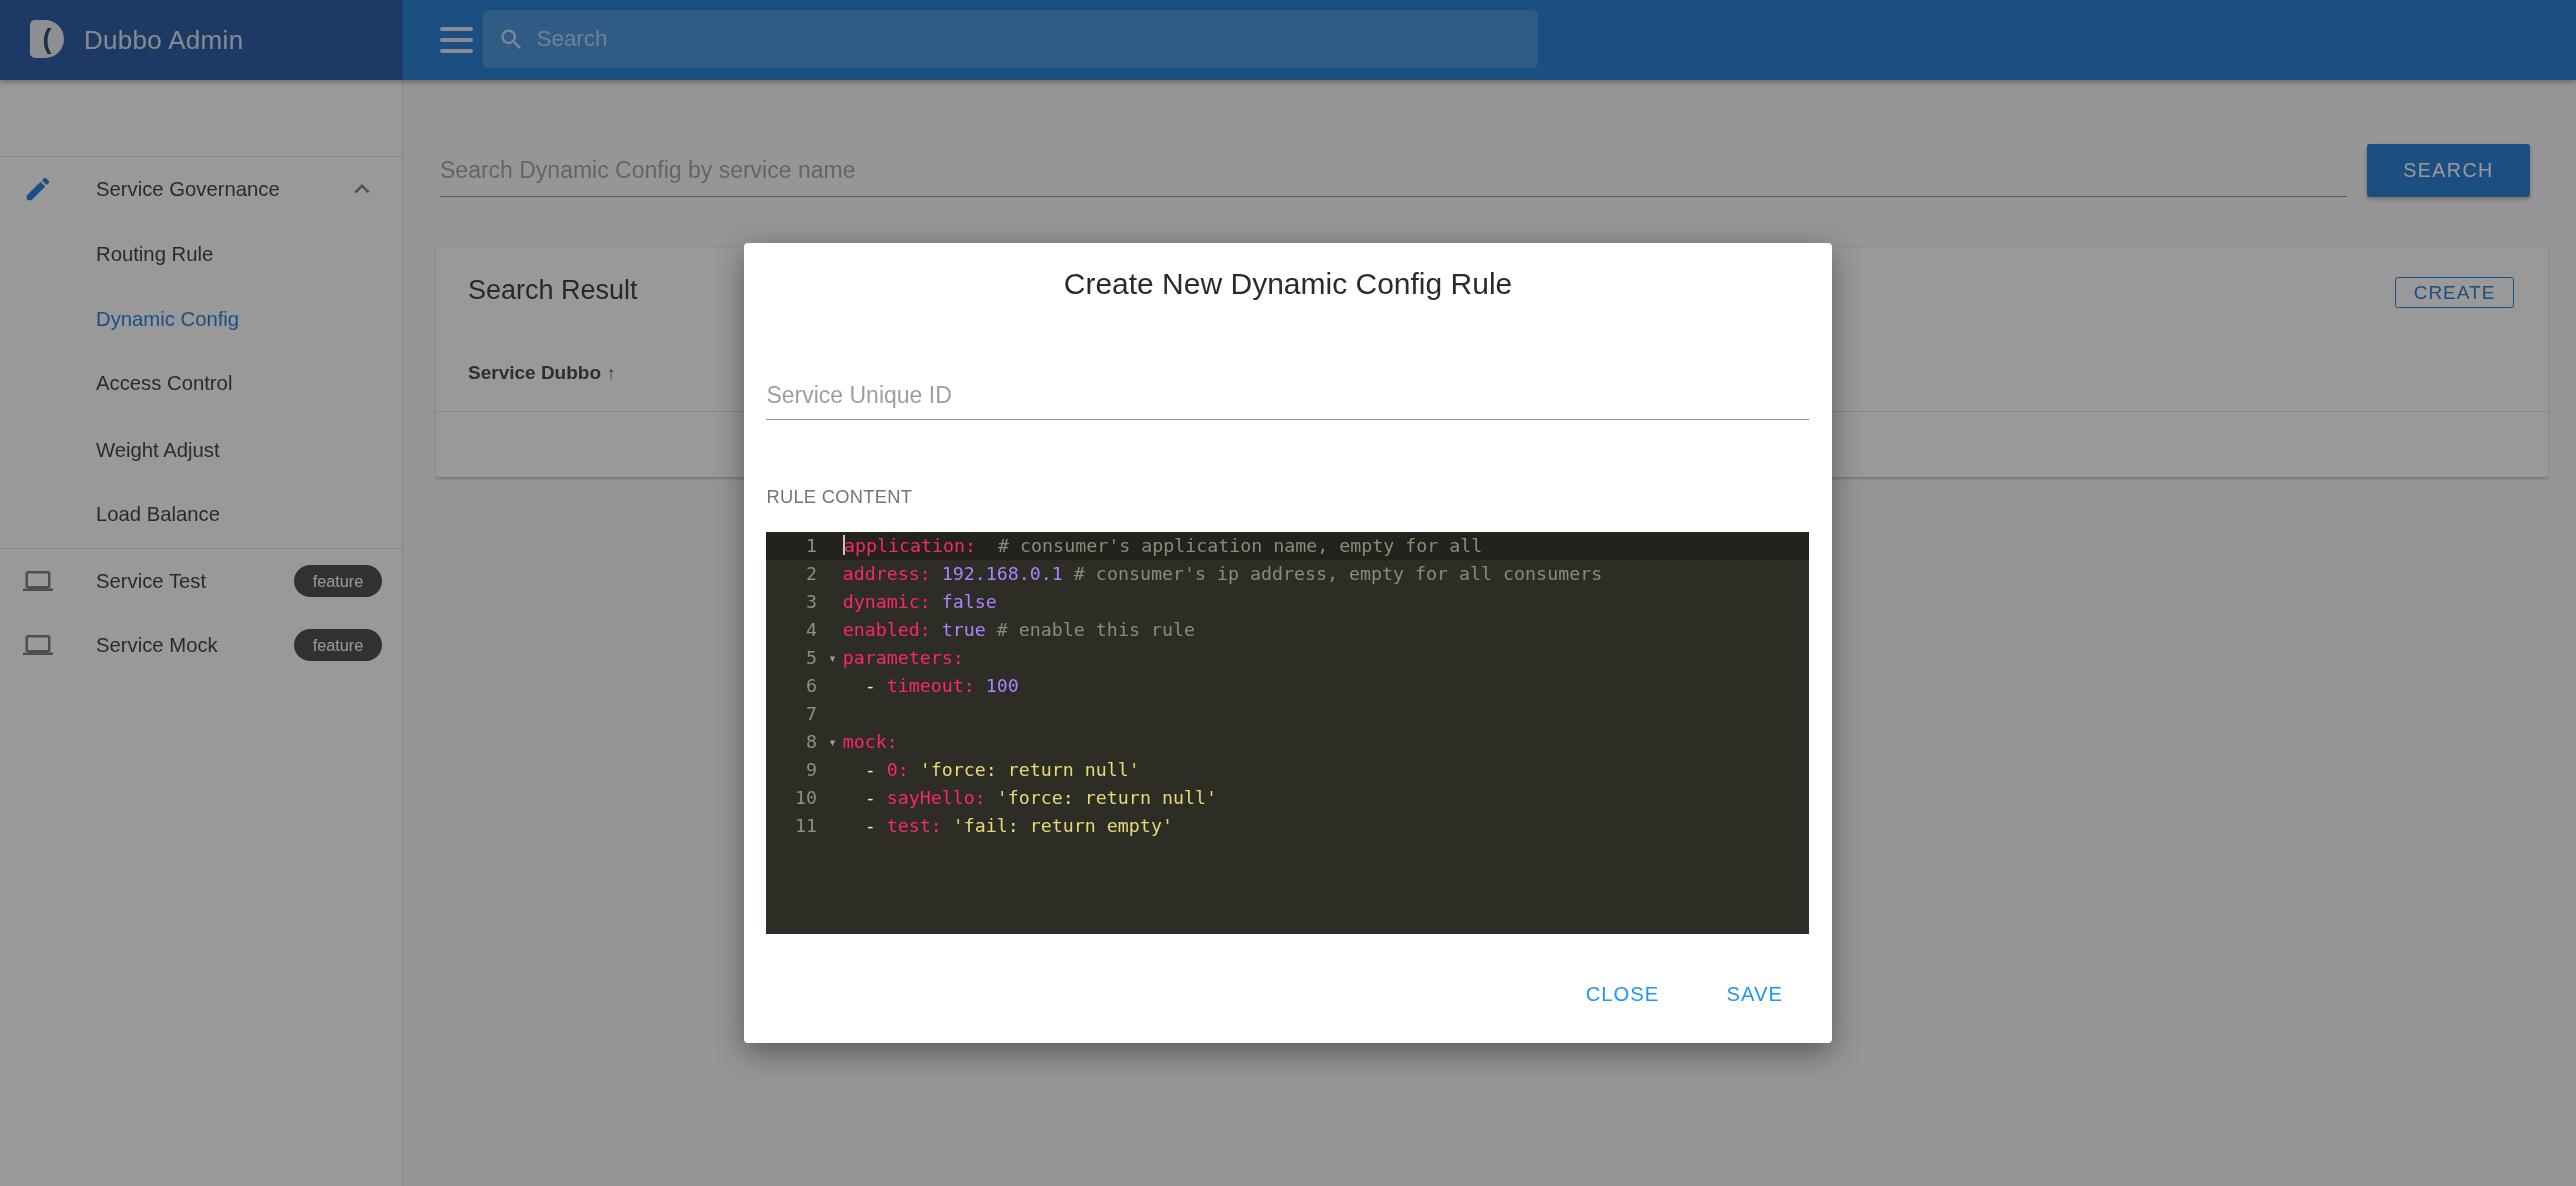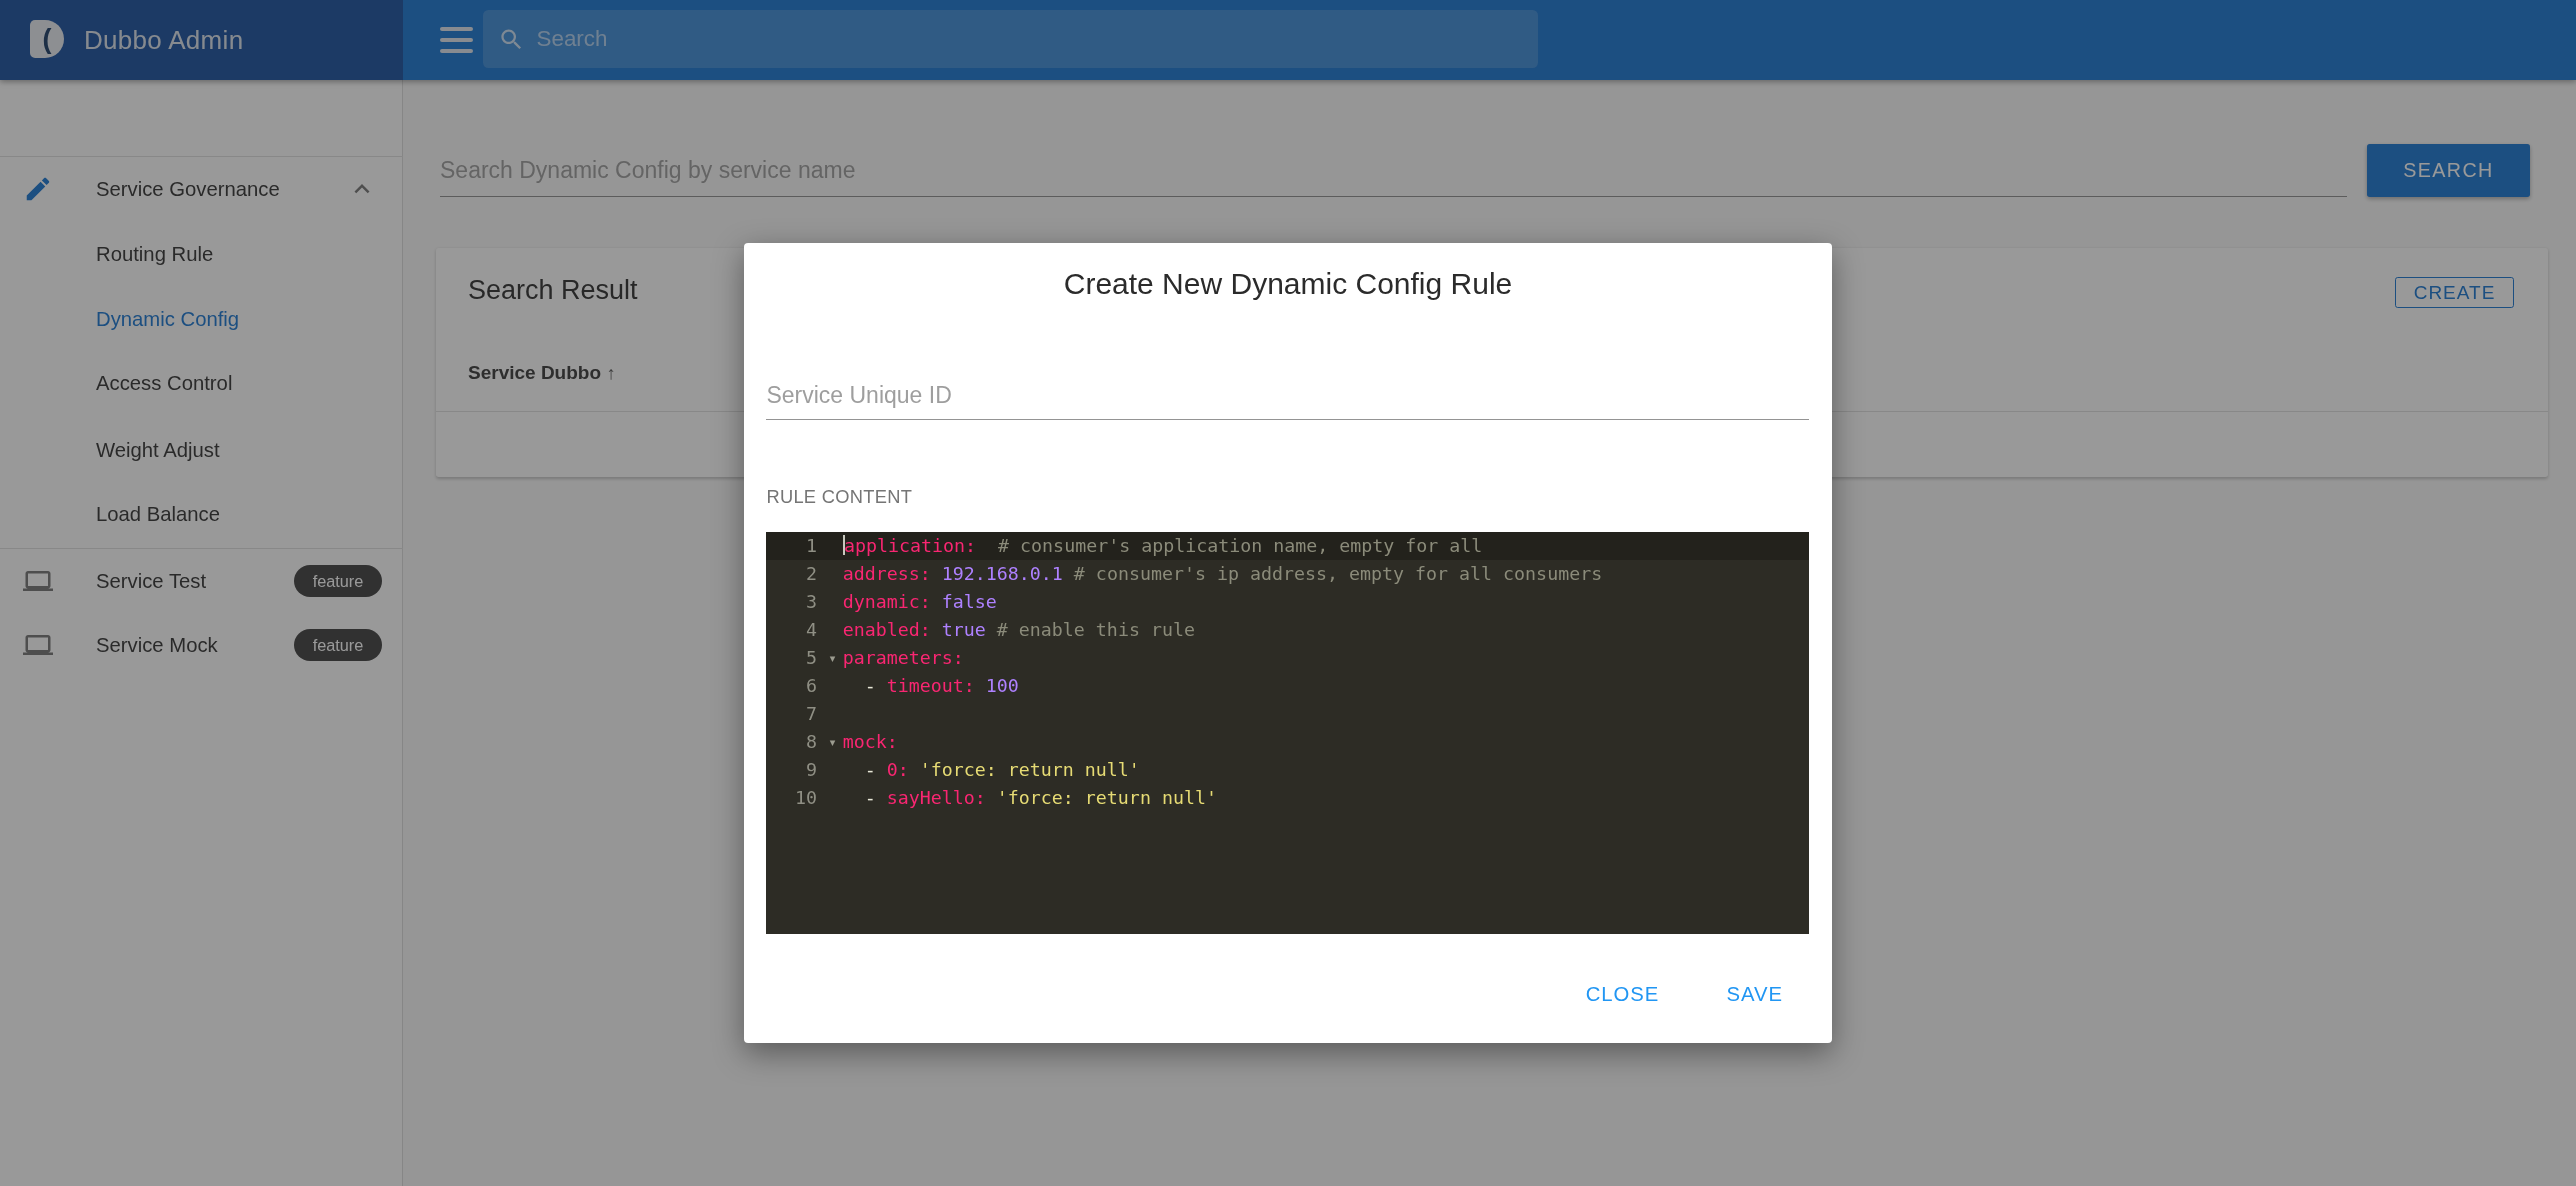--- a/index.html
+++ b/index.html
@@ -234,6 +234,11 @@
             <span class="fold"></span>
             <span class="codeln"><span class="tok-plain">  - </span><span class="tok-key">sayHello:</span><span class="tok-plain"> </span><span class="tok-str">'force: return null'</span></span>
           </div>
+          <div class="cm-row">
+            <span class="gut">11</span>
+            <span class="fold"></span>
+            <span class="codeln"><span class="tok-plain">  - </span><span class="tok-key">test:</span><span class="tok-plain"> </span><span class="tok-str">'fail: return empty'</span></span>
+          </div>
         </div>
     </div>
 

